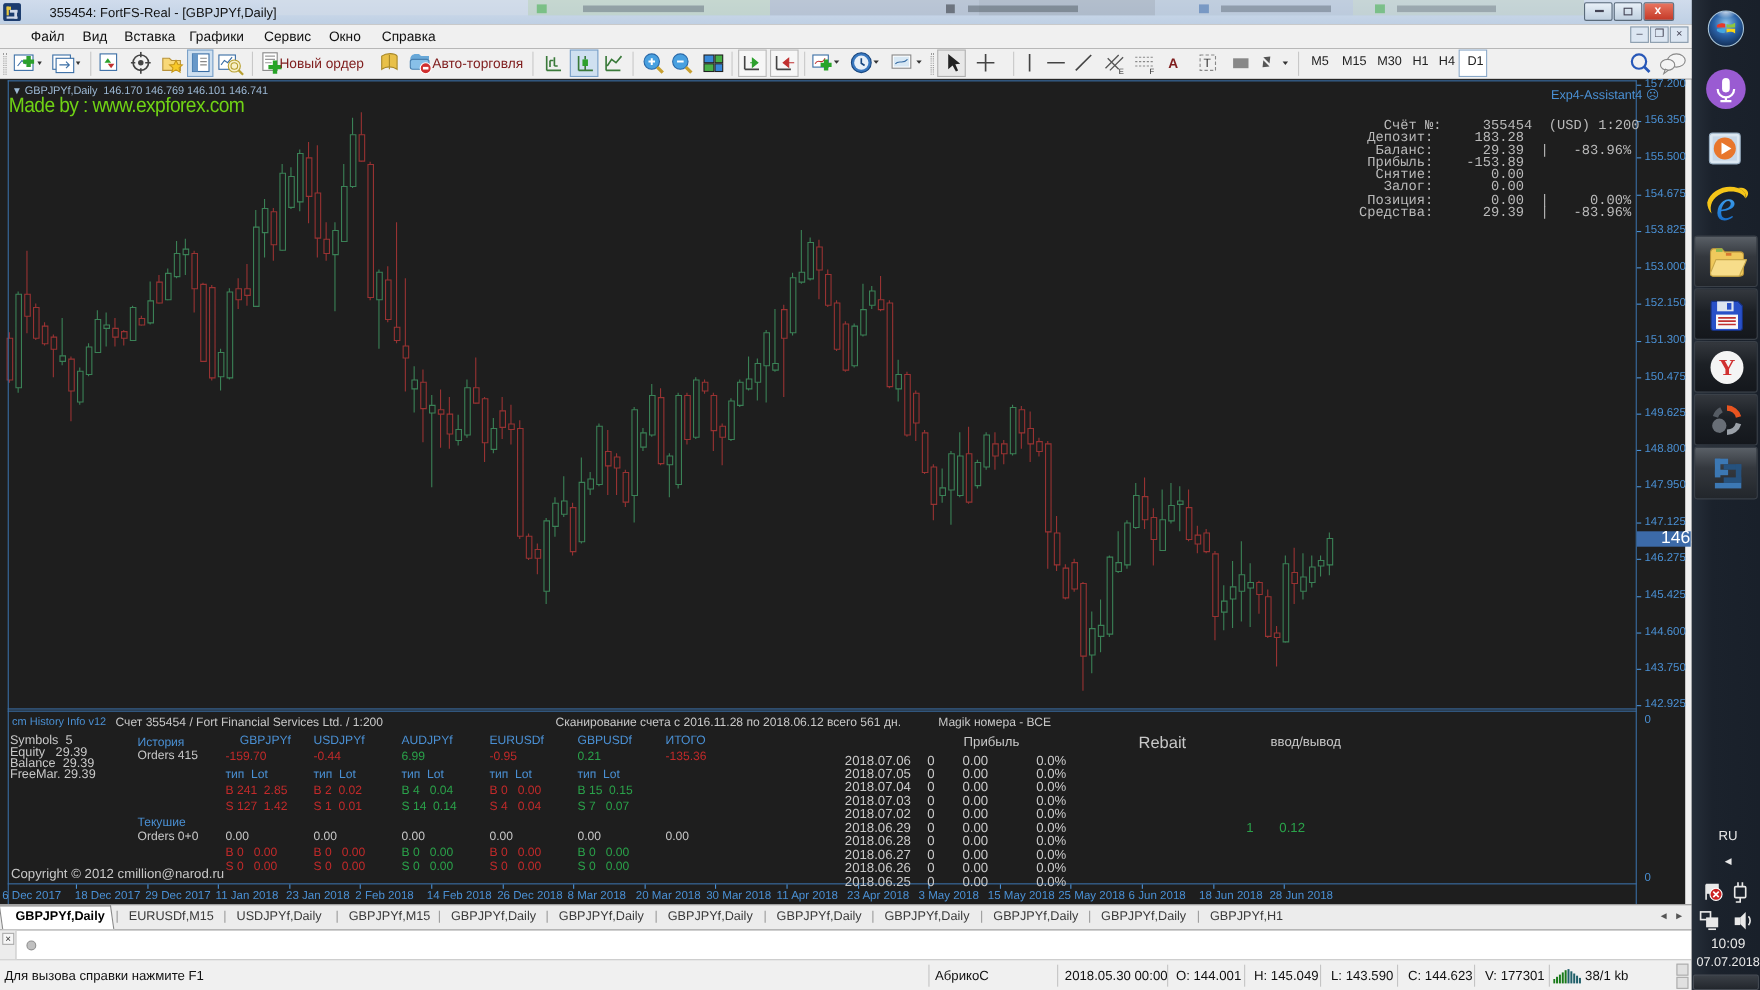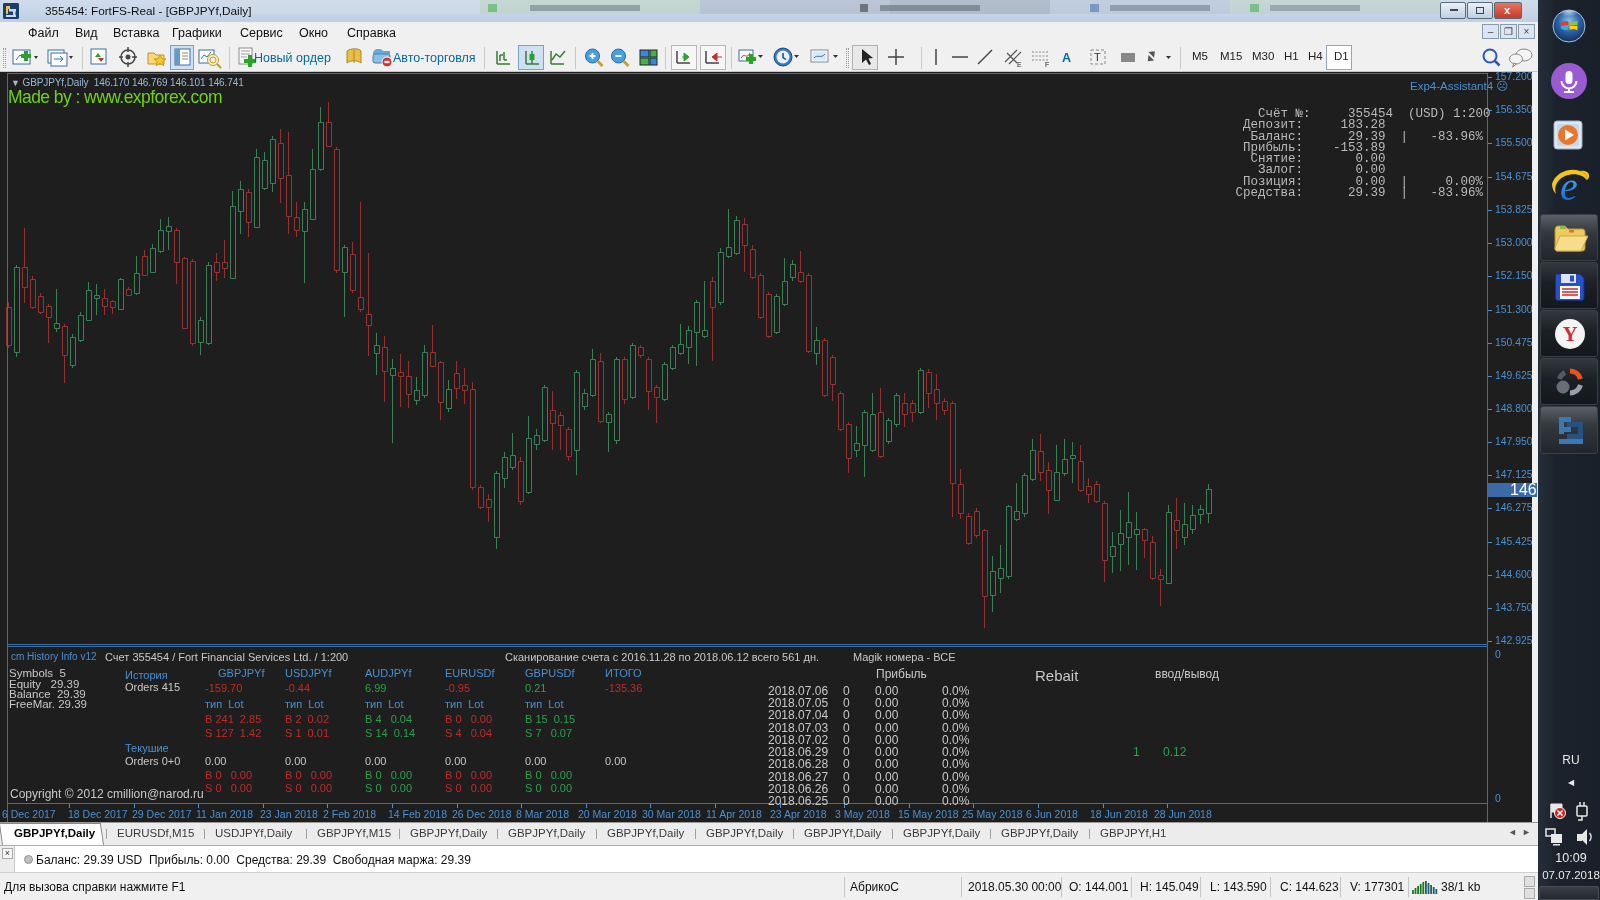--- a/index.html
+++ b/index.html
@@ -17,7 +17,7 @@
 .mdibtn{position:absolute;top:2px;width:17px;height:15px;border:1px solid #8899aa;background:#dce6f2;color:#445;font-size:10px;text-align:center;line-height:13px}
 
 #toolbar{left:0;top:44px;width:1600px;height:28px;background:#f0f0f0;border-bottom:1px solid #c8c8c8}
-.tbtxt{position:absolute;top:7px;font-size:12.5px;color:#0369a1}
+.tbtxt{position:absolute;top:7px;font-size:12.5px;color:#7f1d1d}
 .tbsep{position:absolute;top:3px;width:1px;height:22px;background:#c8c8c8}
 .tf{position:absolute;top:6px;font-size:11.5px;color:#222}
 

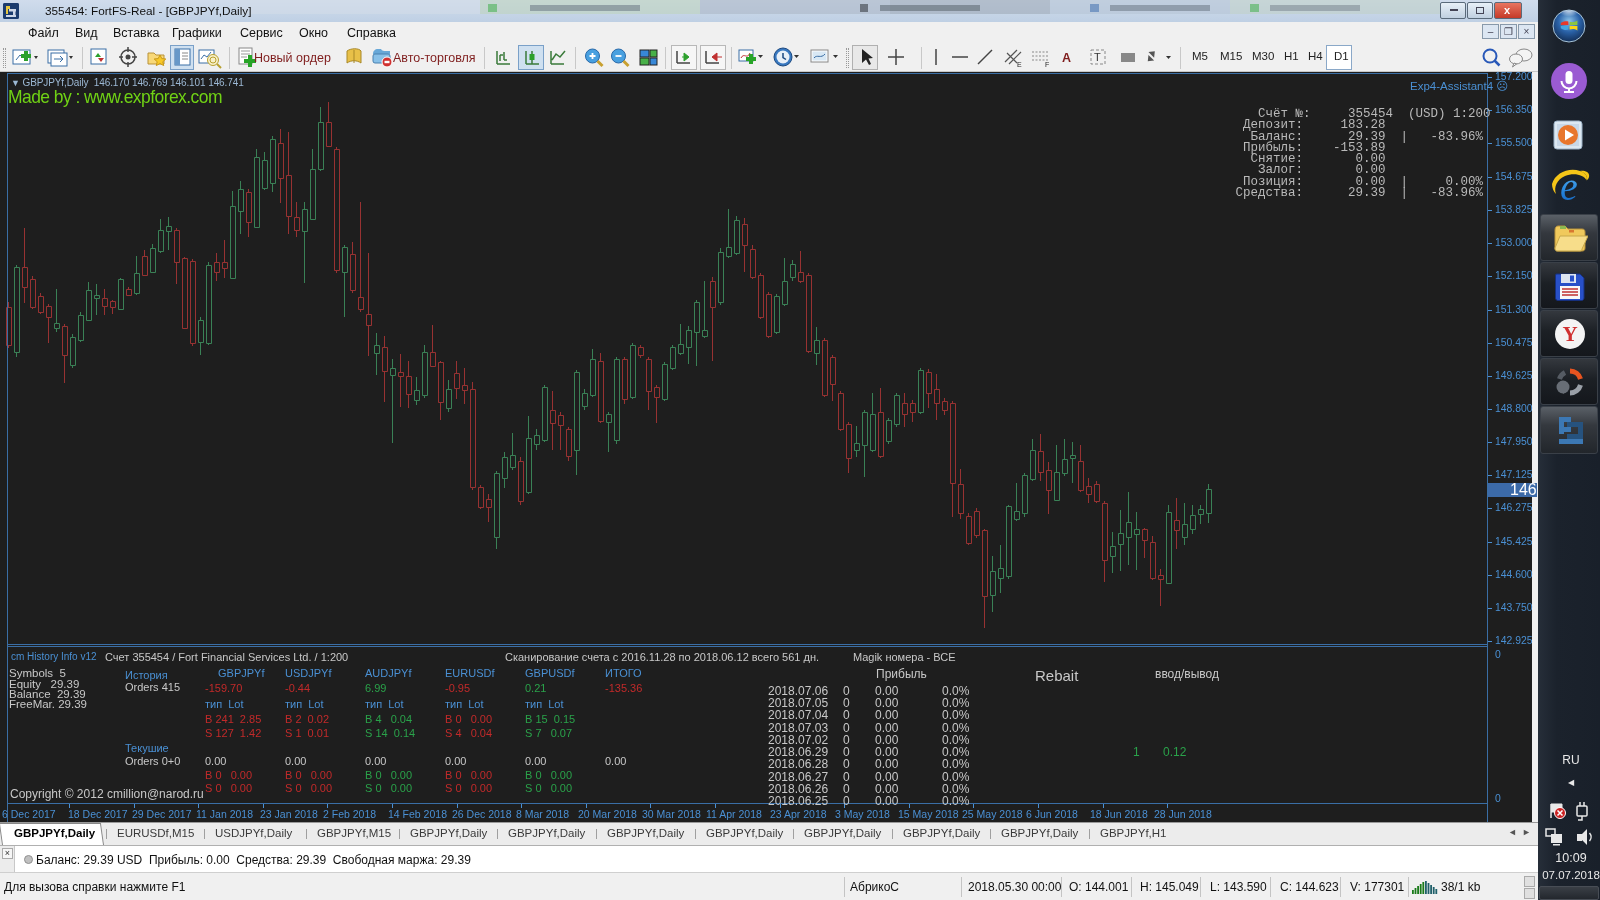--- a/index.html
+++ b/index.html
@@ -509,7 +509,6 @@
         <div style="position:absolute;left:2px;top:2px;width:11px;height:11px;border:1px solid #aaa;background:#f6f6f6;font-size:9px;line-height:9px;text-align:center;color:#333">×</div>
       </div>
       <div class="abs" style="left:24px;top:9px;width:9px;height:9px;border-radius:50%;background:#c0c0c0;border:1px solid #909090"></div>
-      <div class="abs" style="left:36px;top:7px;font-size:12px;color:#111">Баланс: 29.39 USD&nbsp;&nbsp;Прибыль: 0.00&nbsp;&nbsp;Средства: 29.39&nbsp;&nbsp;Свободная маржа: 29.39</div>
     </div>
 
 <div class="abs" id="status">

